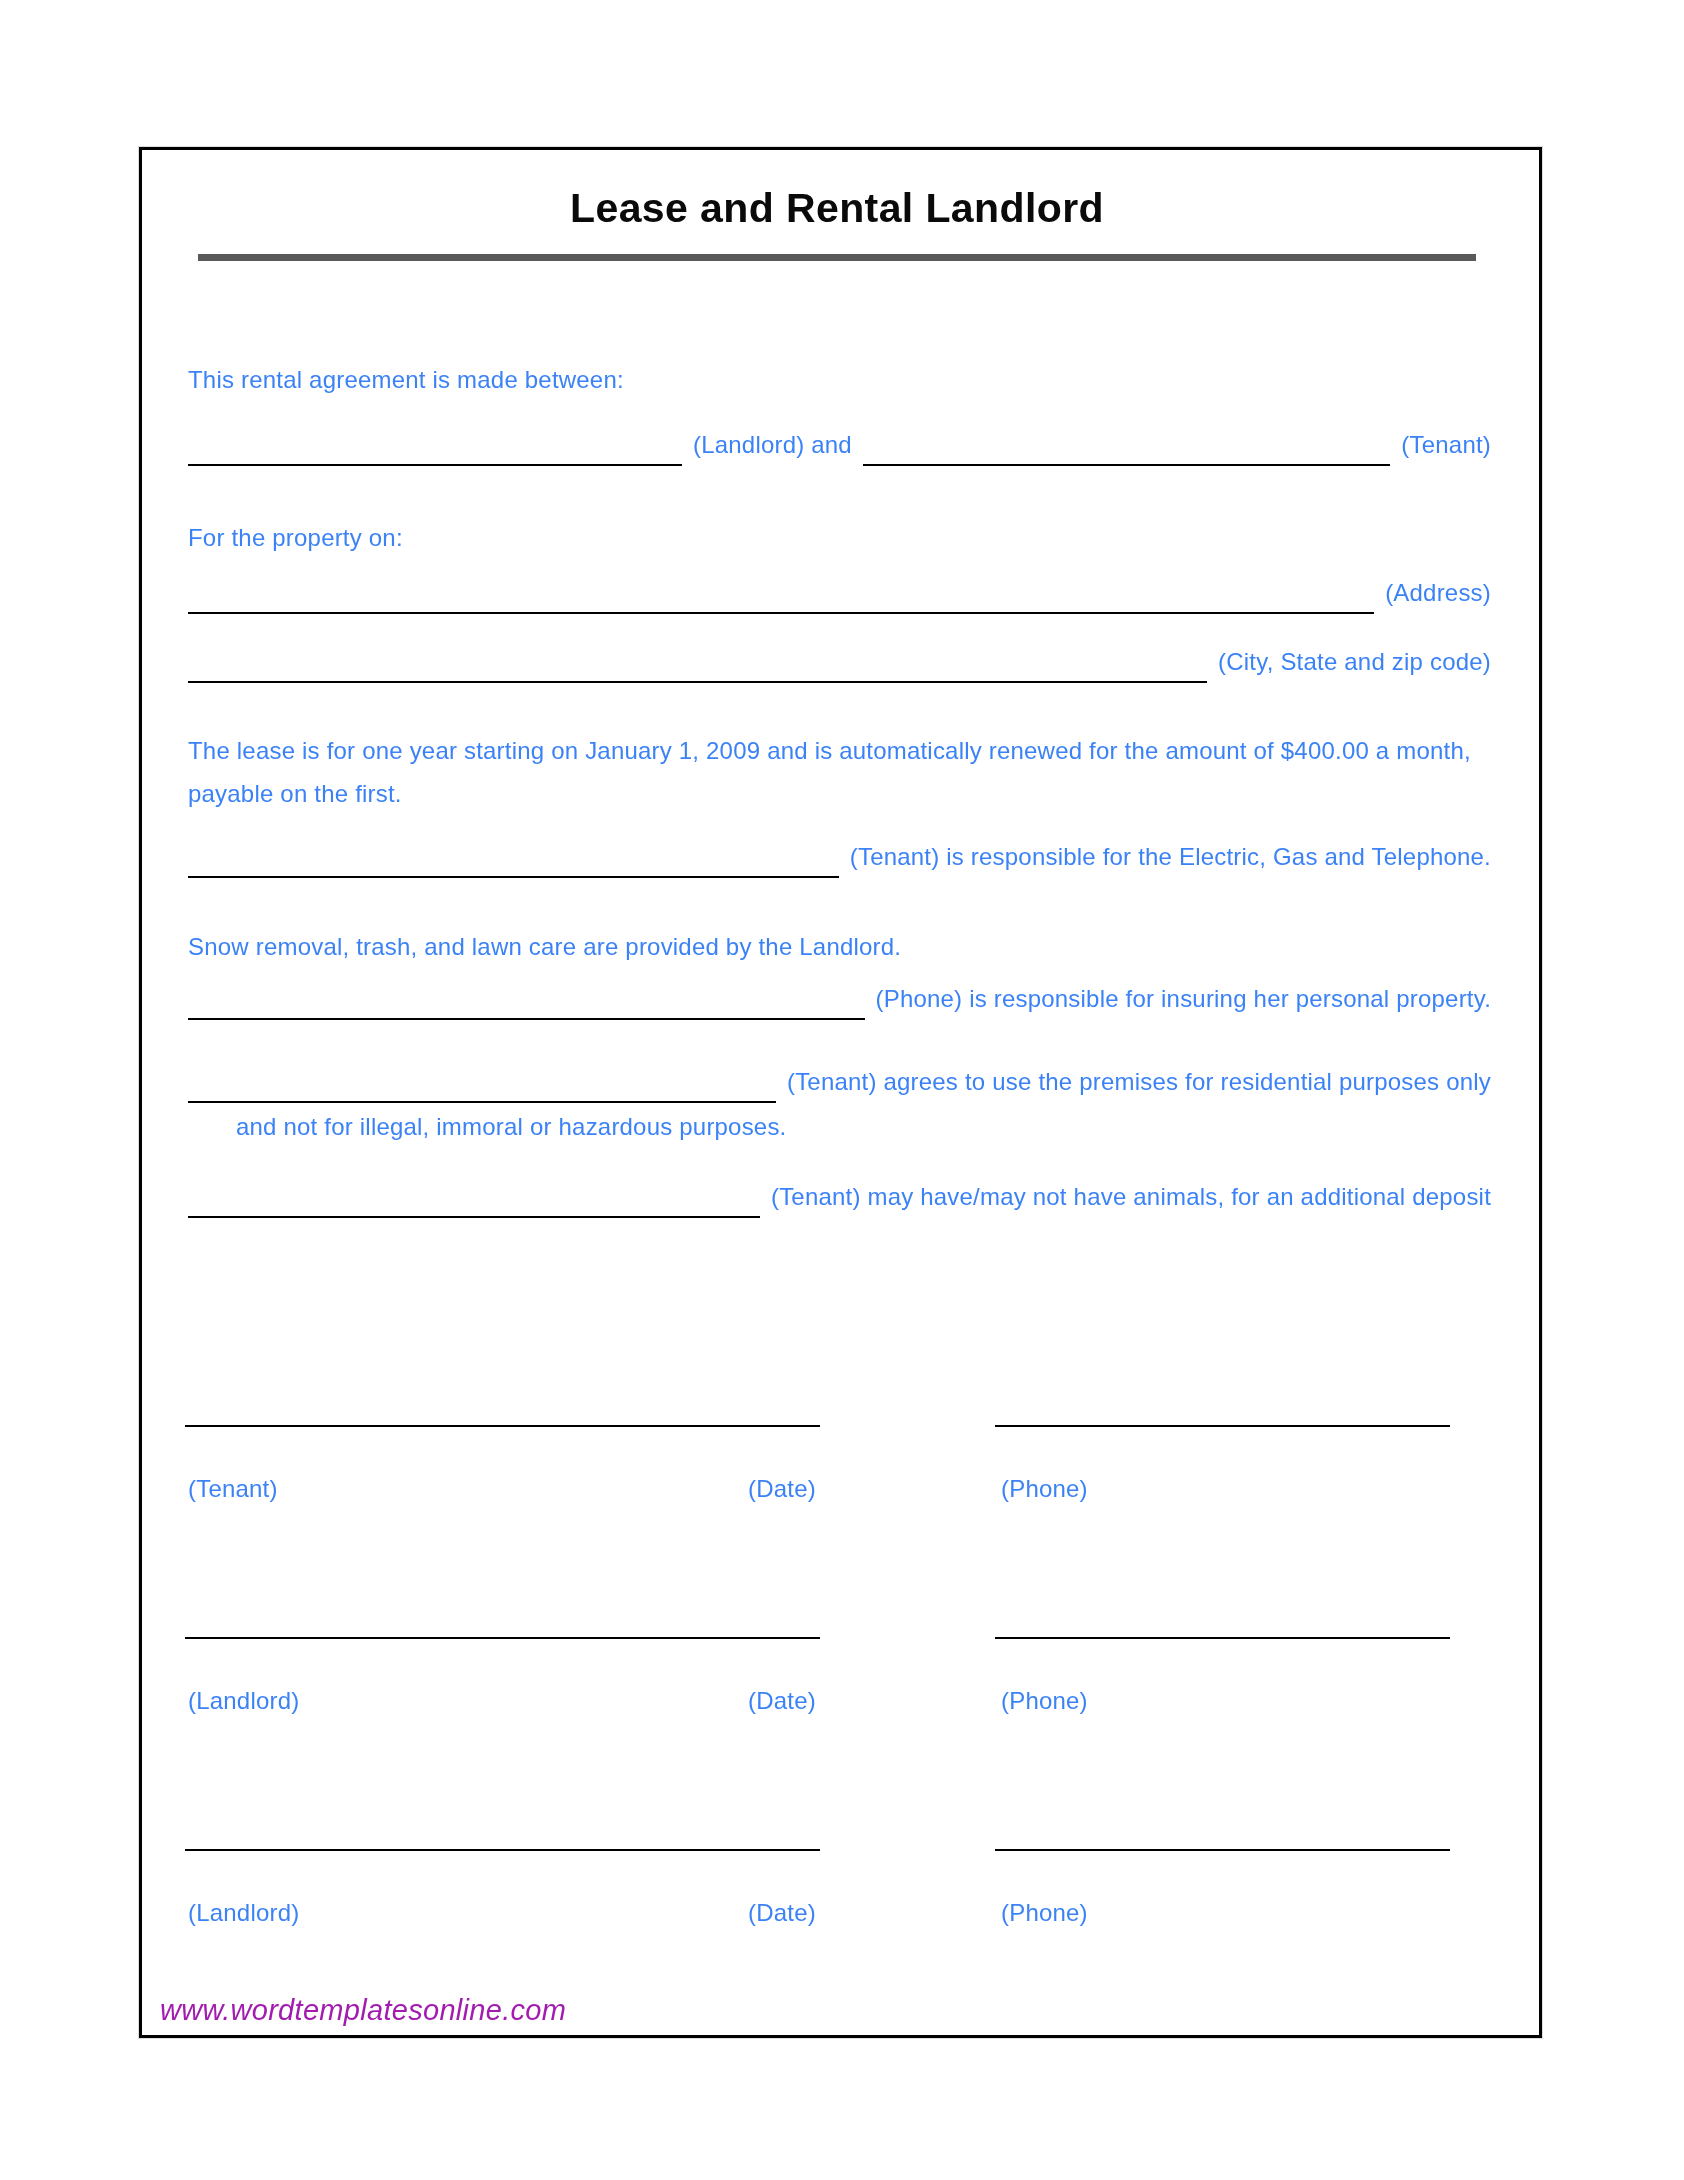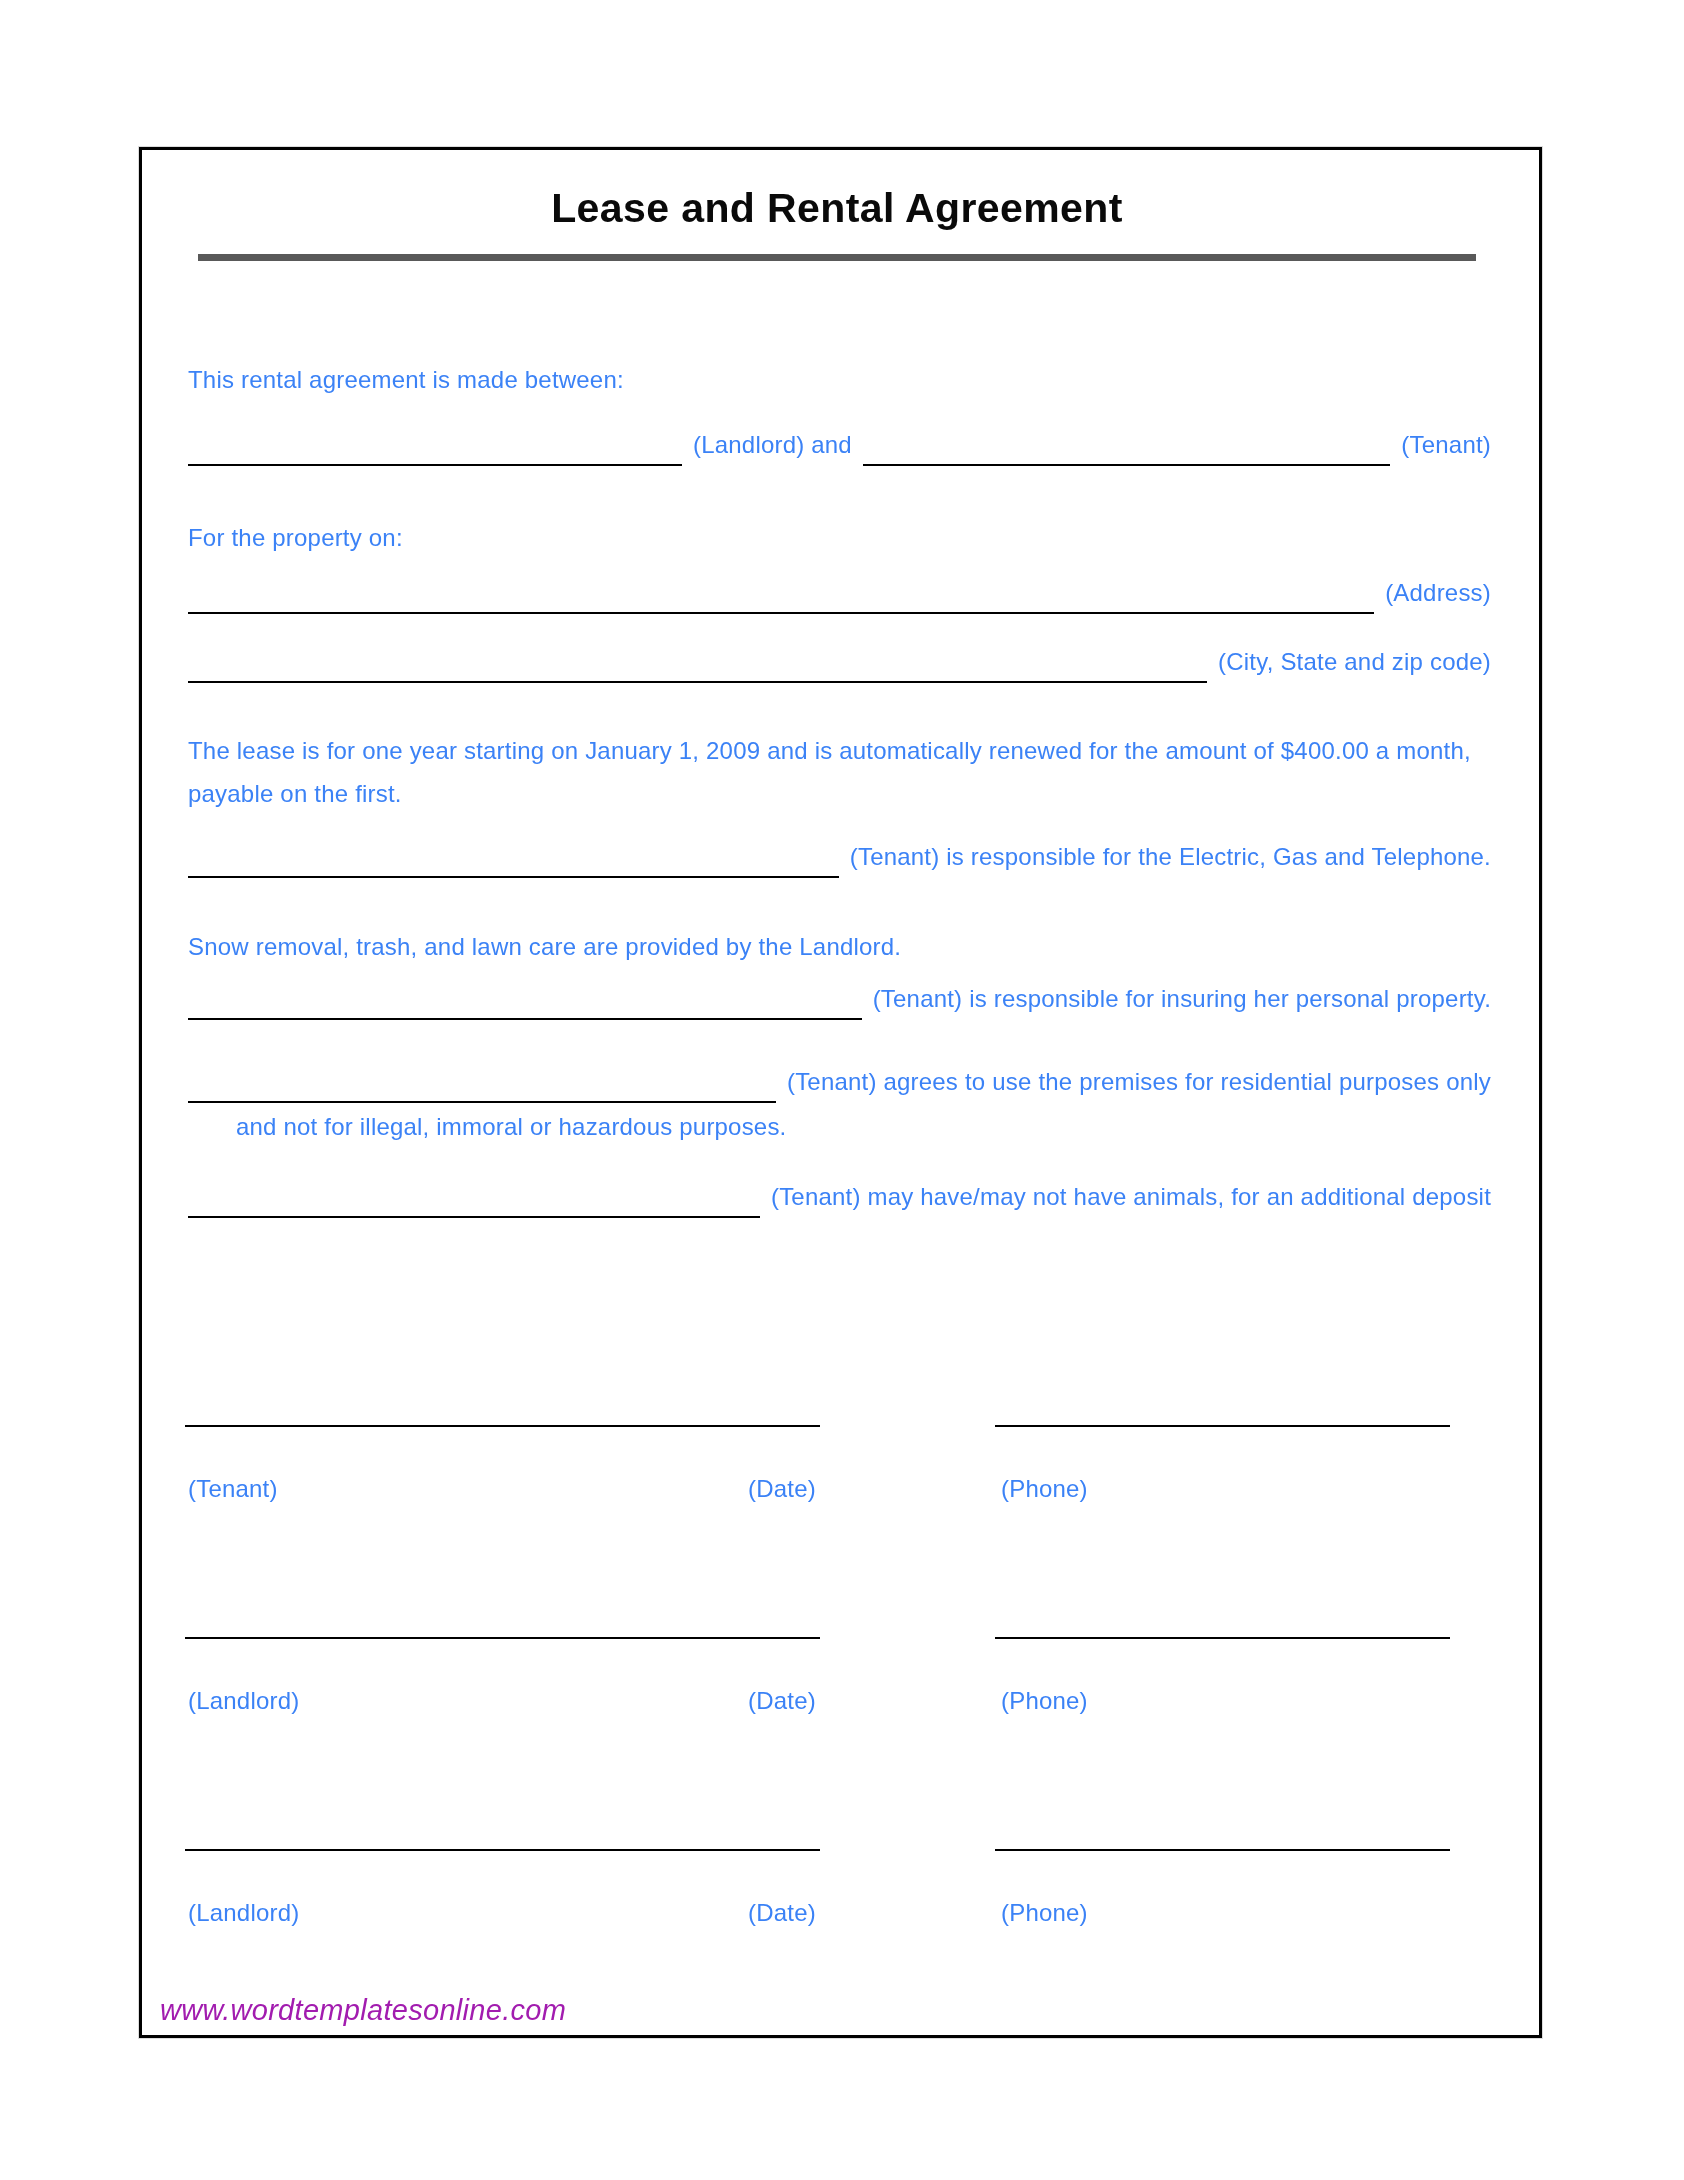--- a/index.html
+++ b/index.html
@@ -28,7 +28,7 @@
 
 <div class="sheet">
 
-  <div class="abs title" style="left:56px;top:34px;width:1278px;">Lease and Rental Agreement</div>
+  <div class="abs title" style="left:56px;top:34px;width:1278px;">Lease and Rental Landlord</div>
   <div class="abs rule" style="left:56px;top:104px;width:1278px;"></div>
 
   <div class="abs t" style="left:46px;top:208px;width:1303px;">This rental agreement is made between:</div>

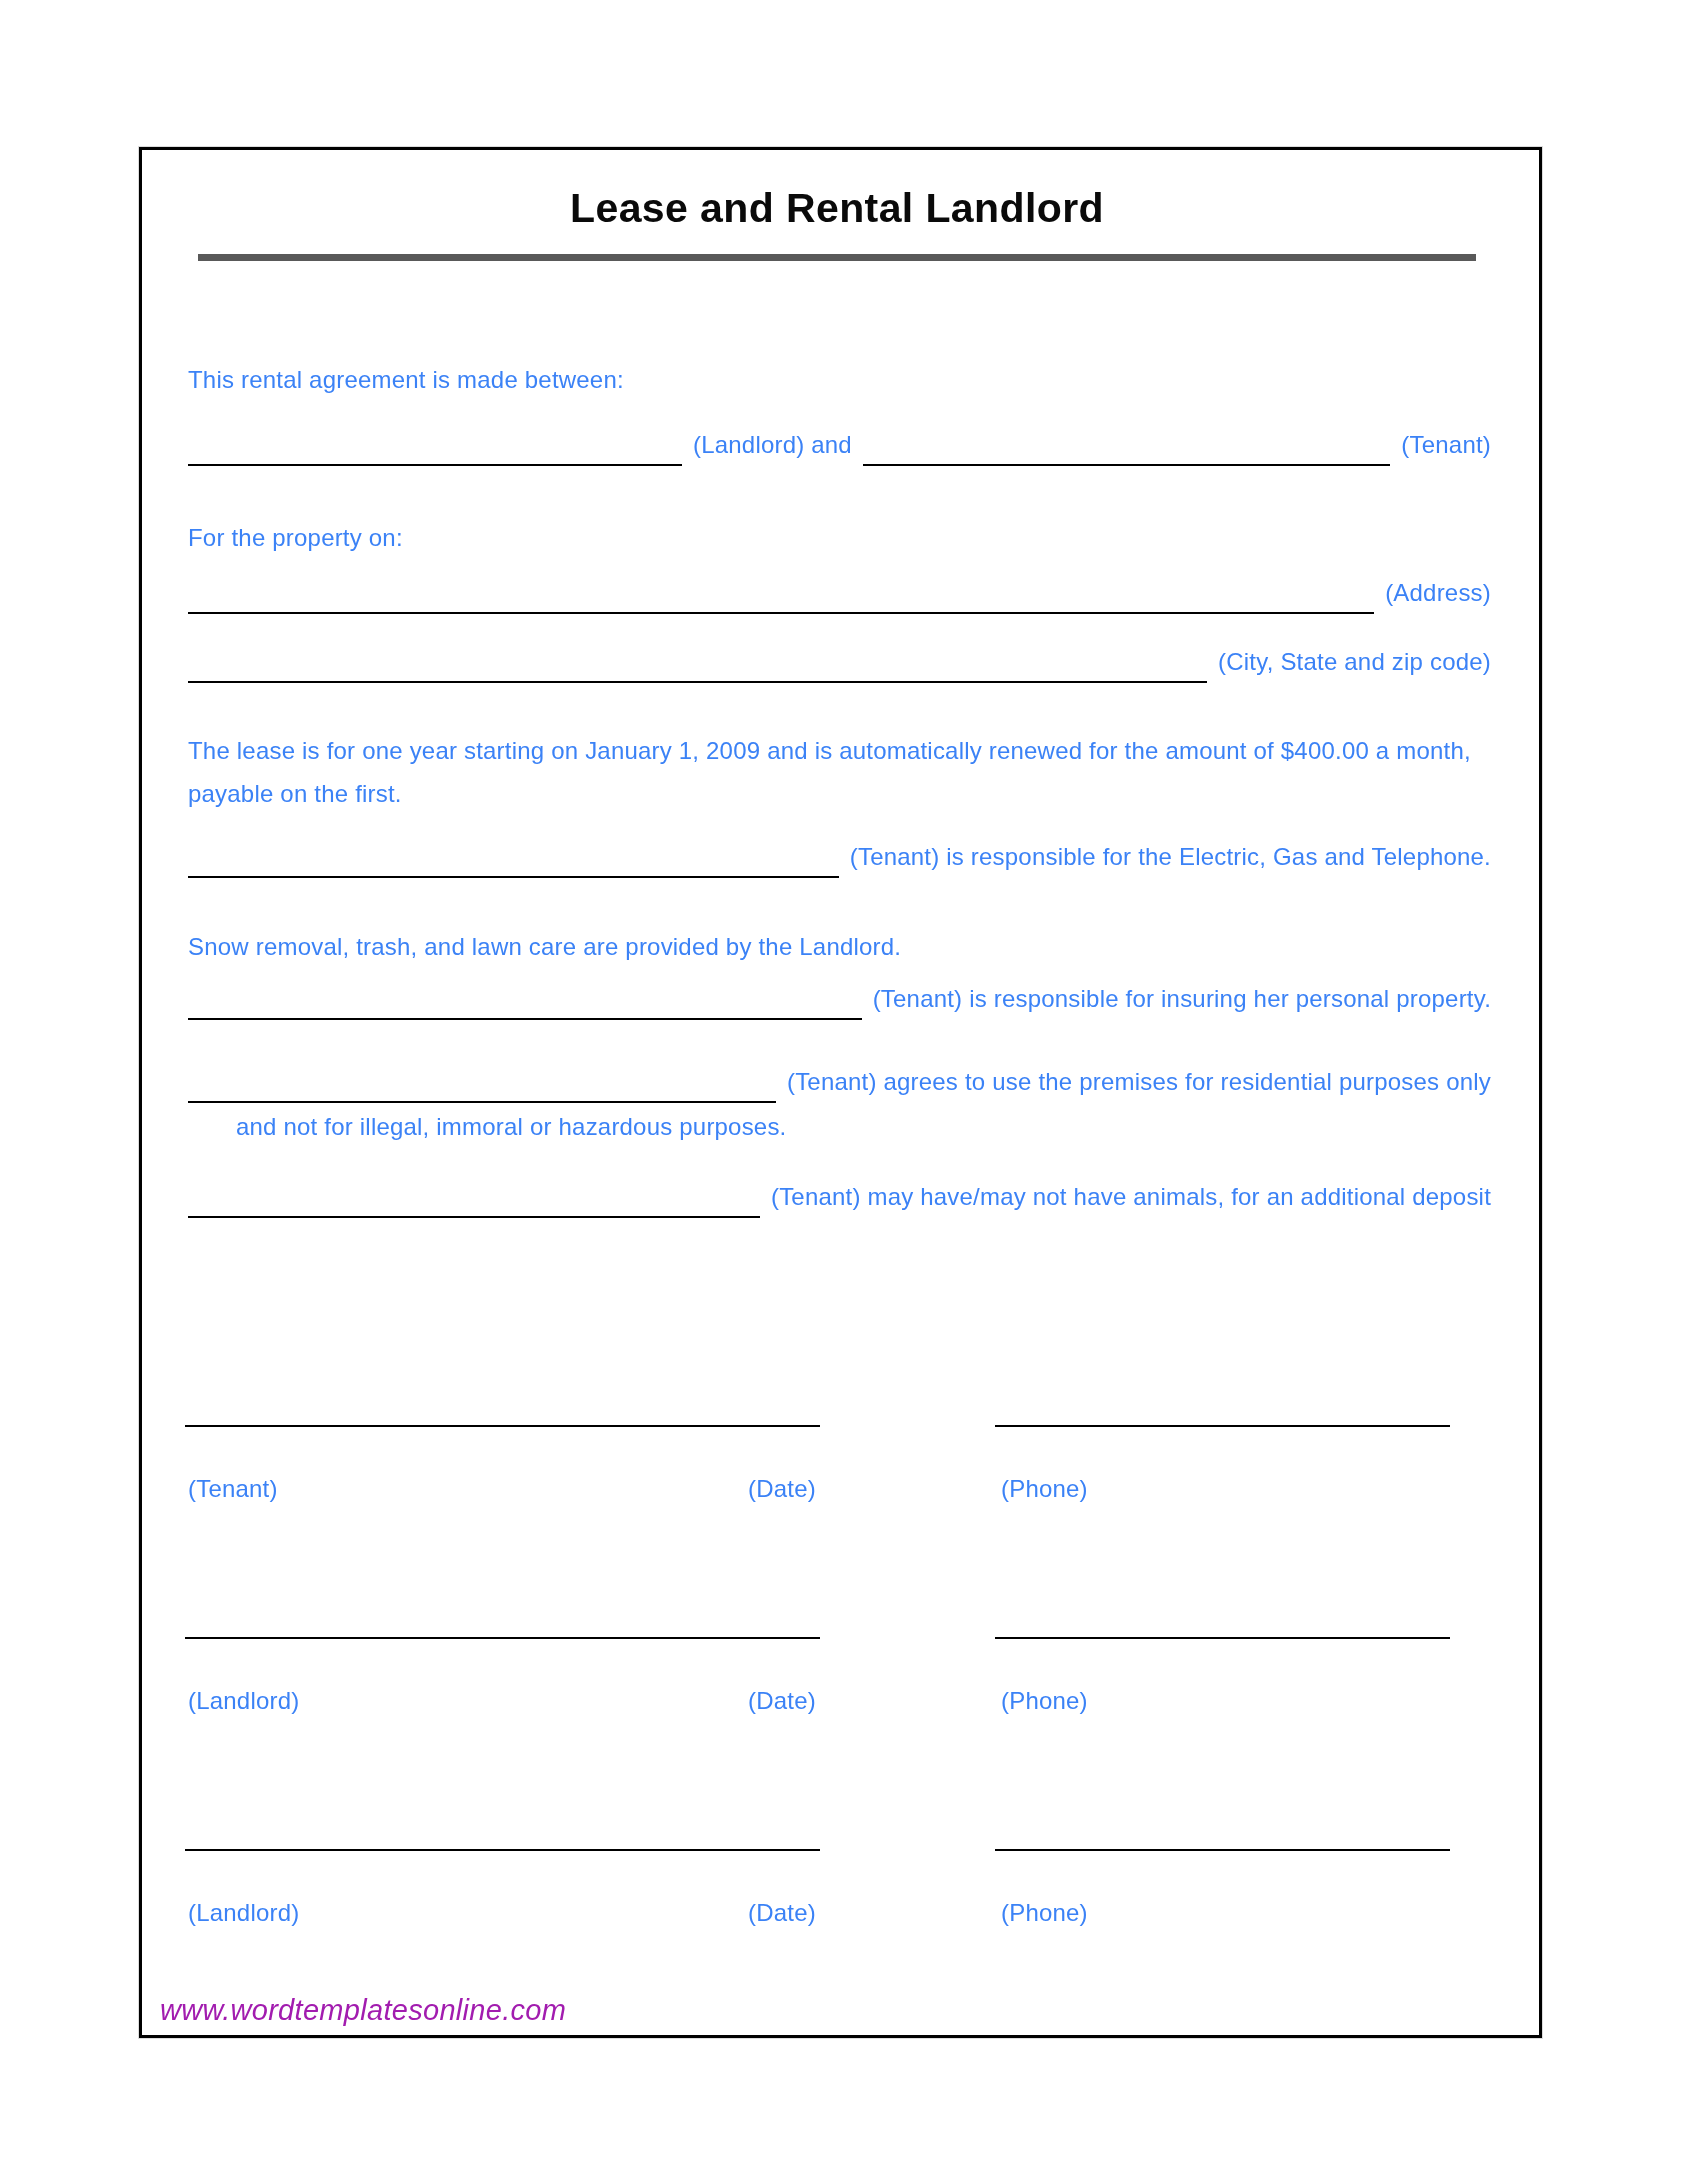--- a/index.html
+++ b/index.html
@@ -63,7 +63,7 @@
 
   <div class="abs fline t" style="left:46px;top:822px;width:1303px;">
     <span class="blank grow"></span>
-    <span class="lbl pad-l">(Tenant) is responsible for insuring her personal property.</span>
+    <span class="lbl pad-l">(Phone) is responsible for insuring her personal property.</span>
   </div>
 
   <div class="abs fline t" style="left:46px;top:905px;width:1303px;">

